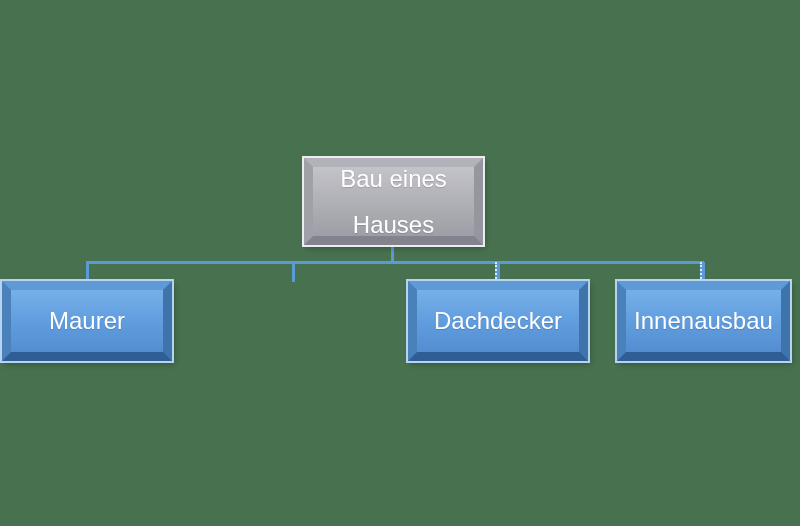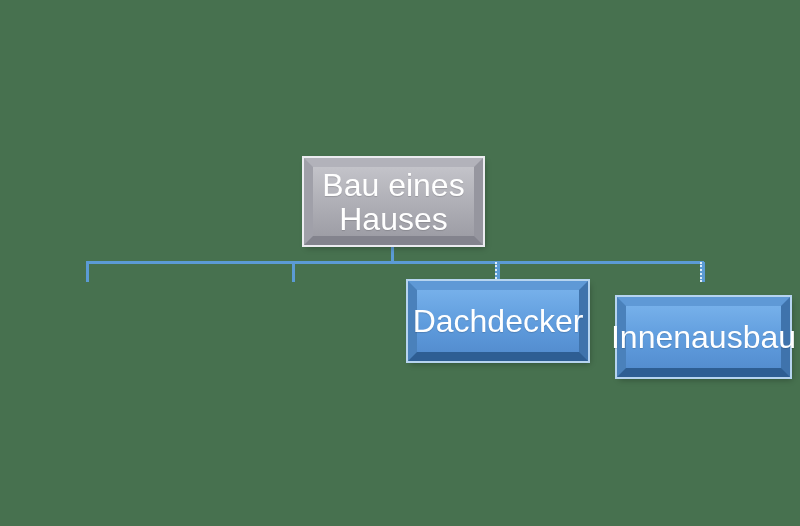--- a/index.html
+++ b/index.html
@@ -69,8 +69,8 @@
   }
   .node .label {
     color: #ffffff;
-    font-size: 32px;
-    line-height: 34px;
+    font-size: 24px;
+    line-height: 46px;
     white-space: pre-line;
     text-shadow: 0 1px 1px rgba(0,0,0,0.15);
   }

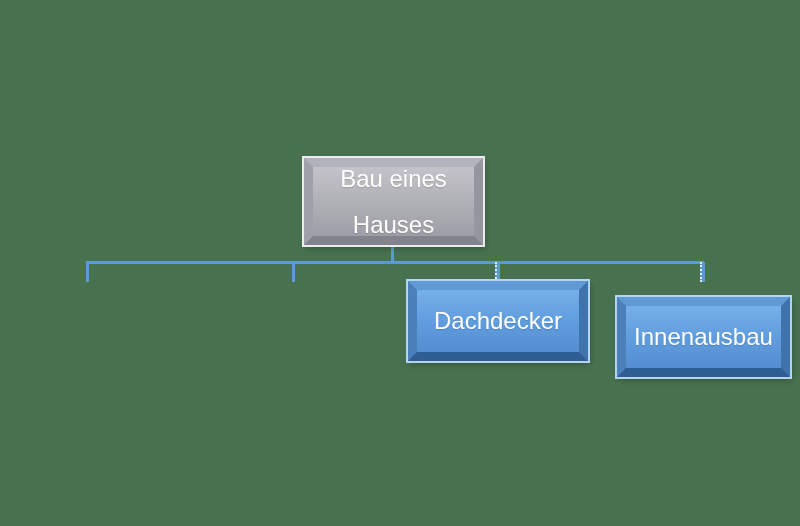--- a/index.html
+++ b/index.html
@@ -127,6 +127,11 @@
     </div>
   </div>
 
+  <div class="node node-child node-1">
+    <div class="face">
+      <span class="label">Maurer</span>
+    </div>
+  </div>
 
 
   <div class="node node-child node-3">

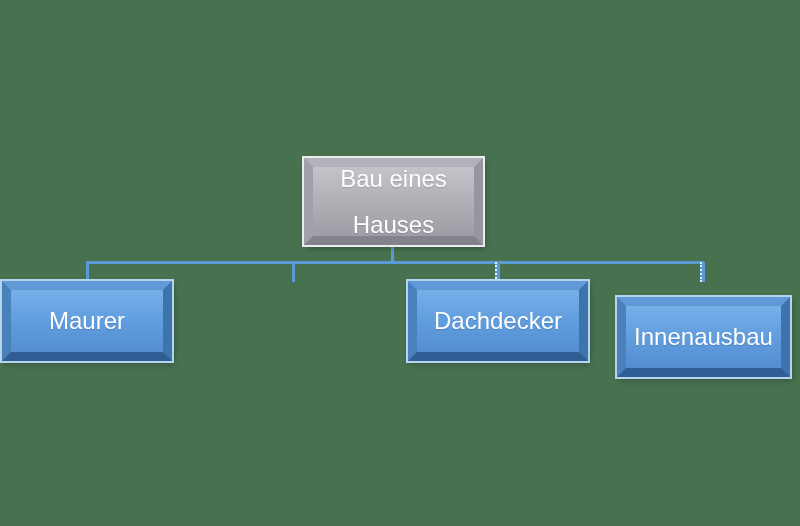--- a/index.html
+++ b/index.html
@@ -107,7 +107,7 @@
   .node-1 { left: 2px;   width: 170px; }
   .node-2 { left: 205px; width: 177px; }
   .node-3 { left: 408px; width: 180px; }
-  .node-4 { left: 617px; width: 173px; margin-top: 16px; }
+  .node-4 { left: 617px; width: 173px; }
 </style>
 </head>
 <body>

